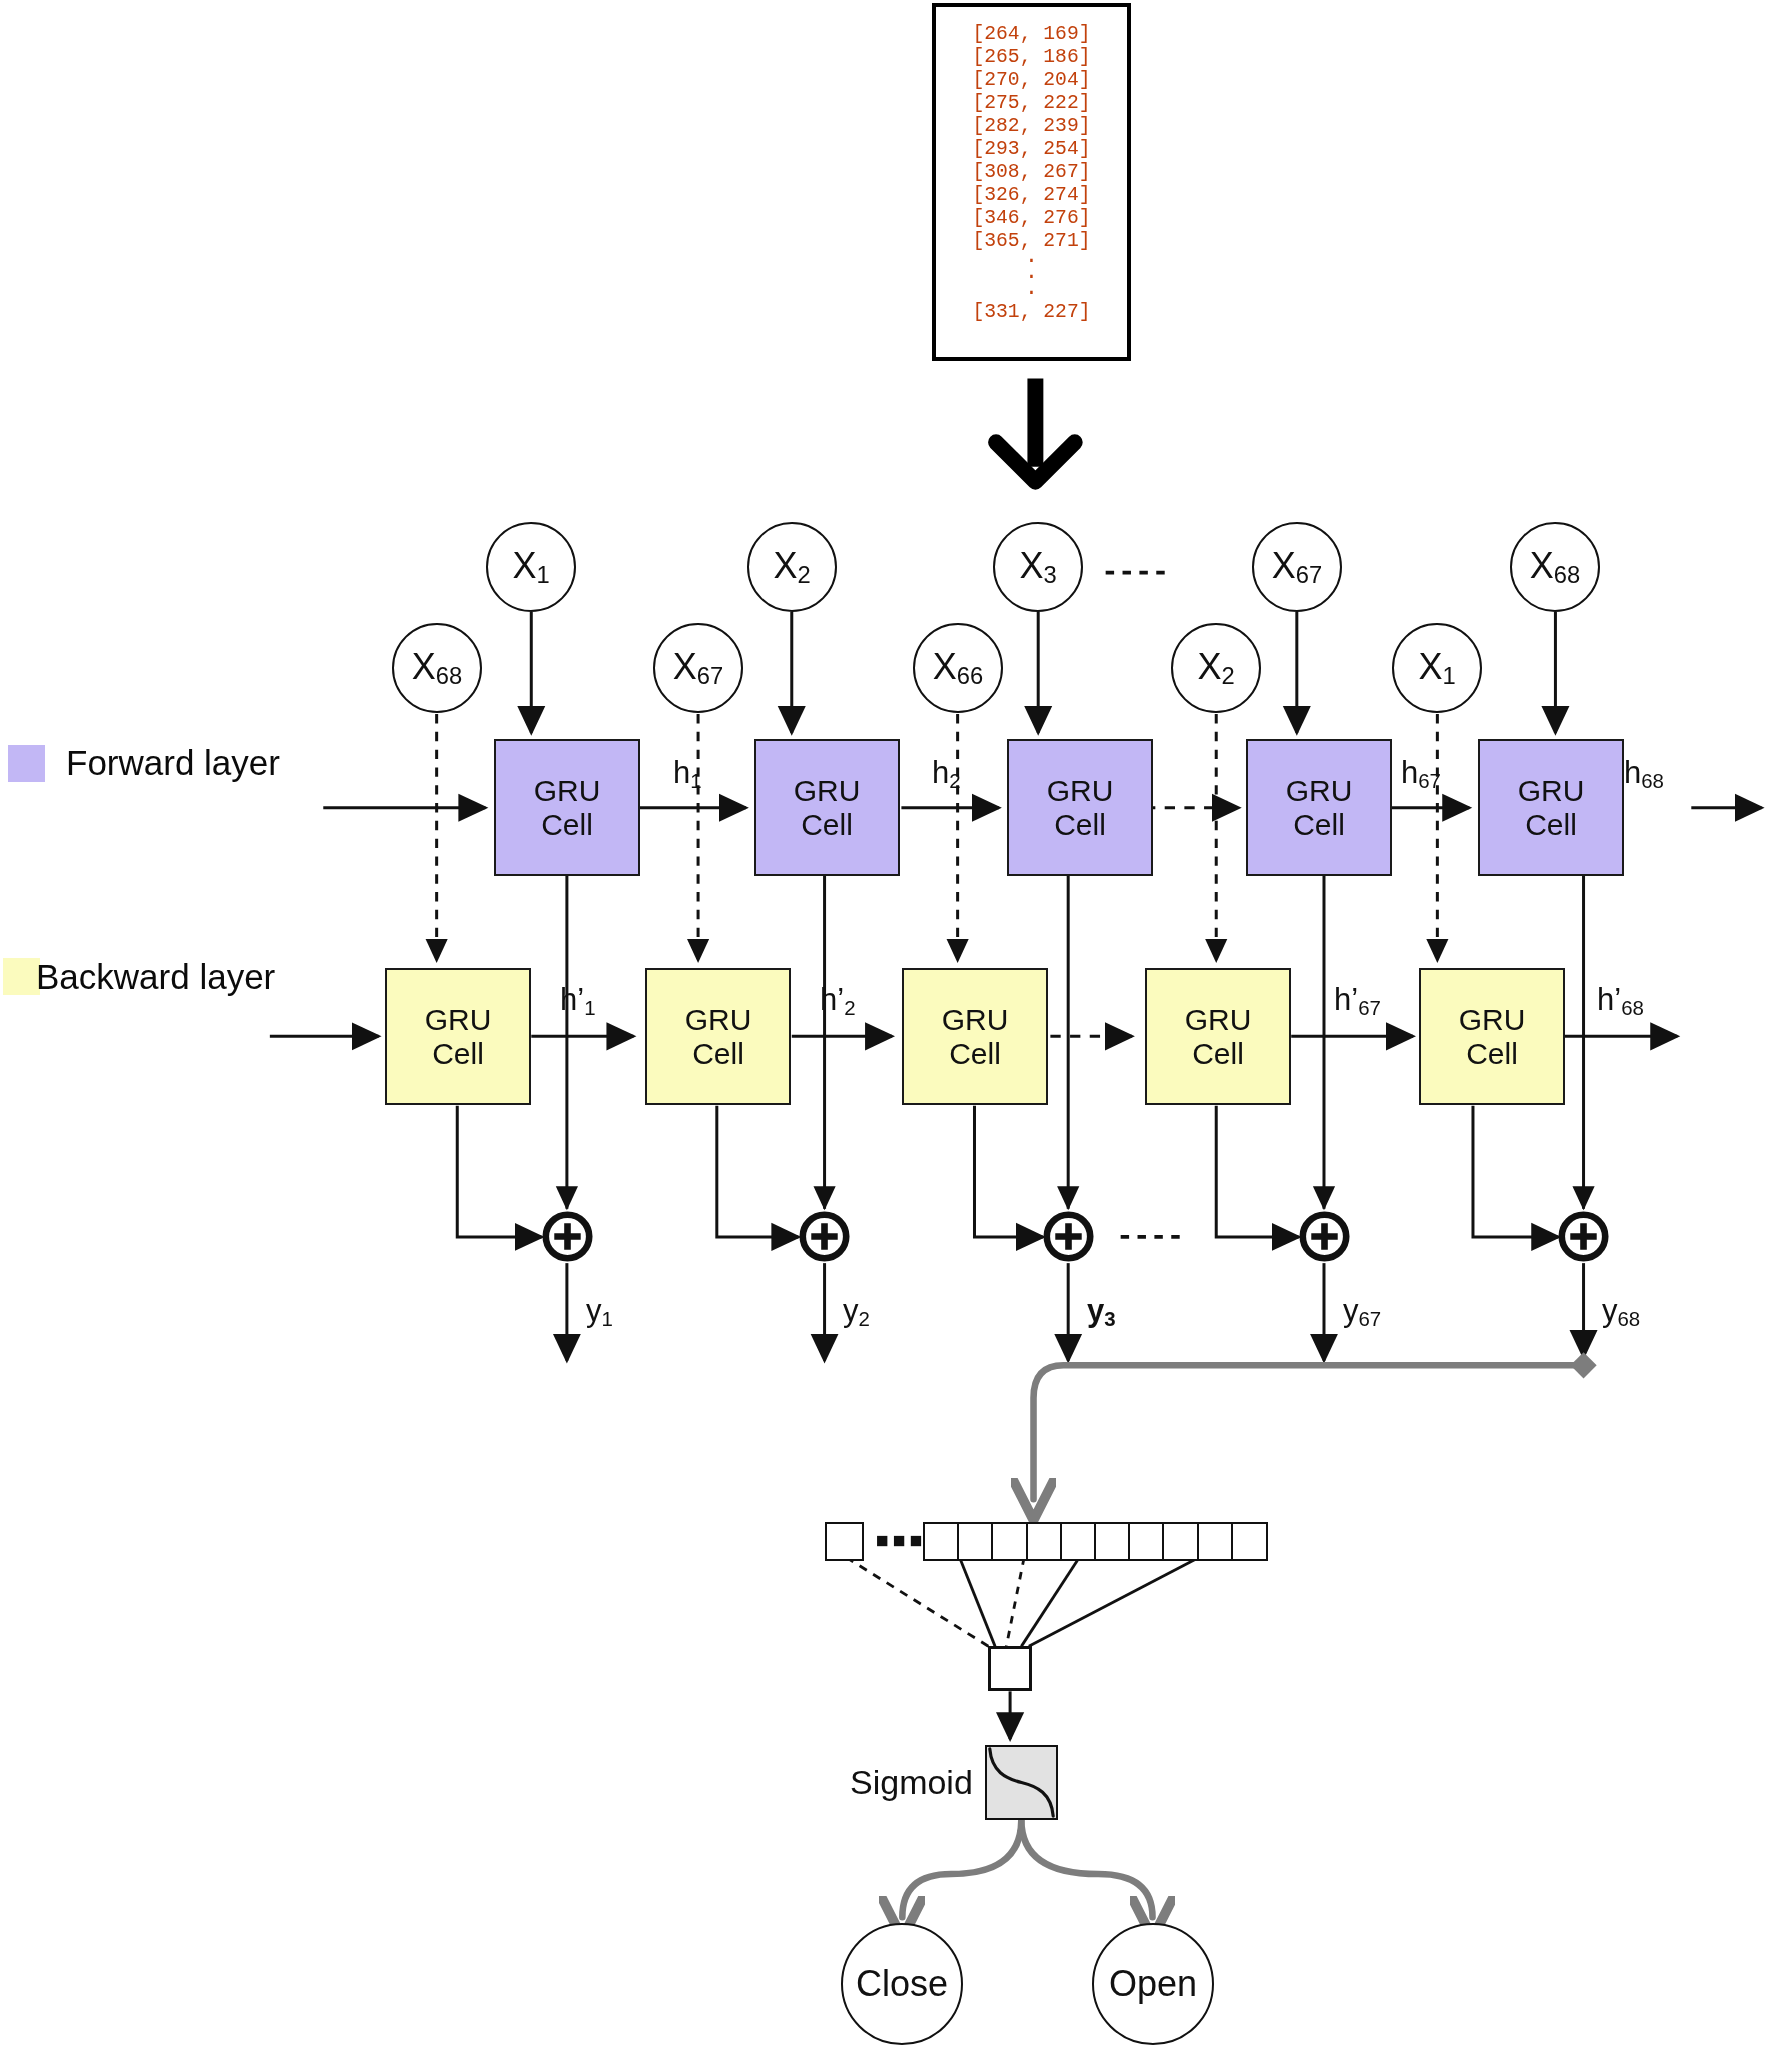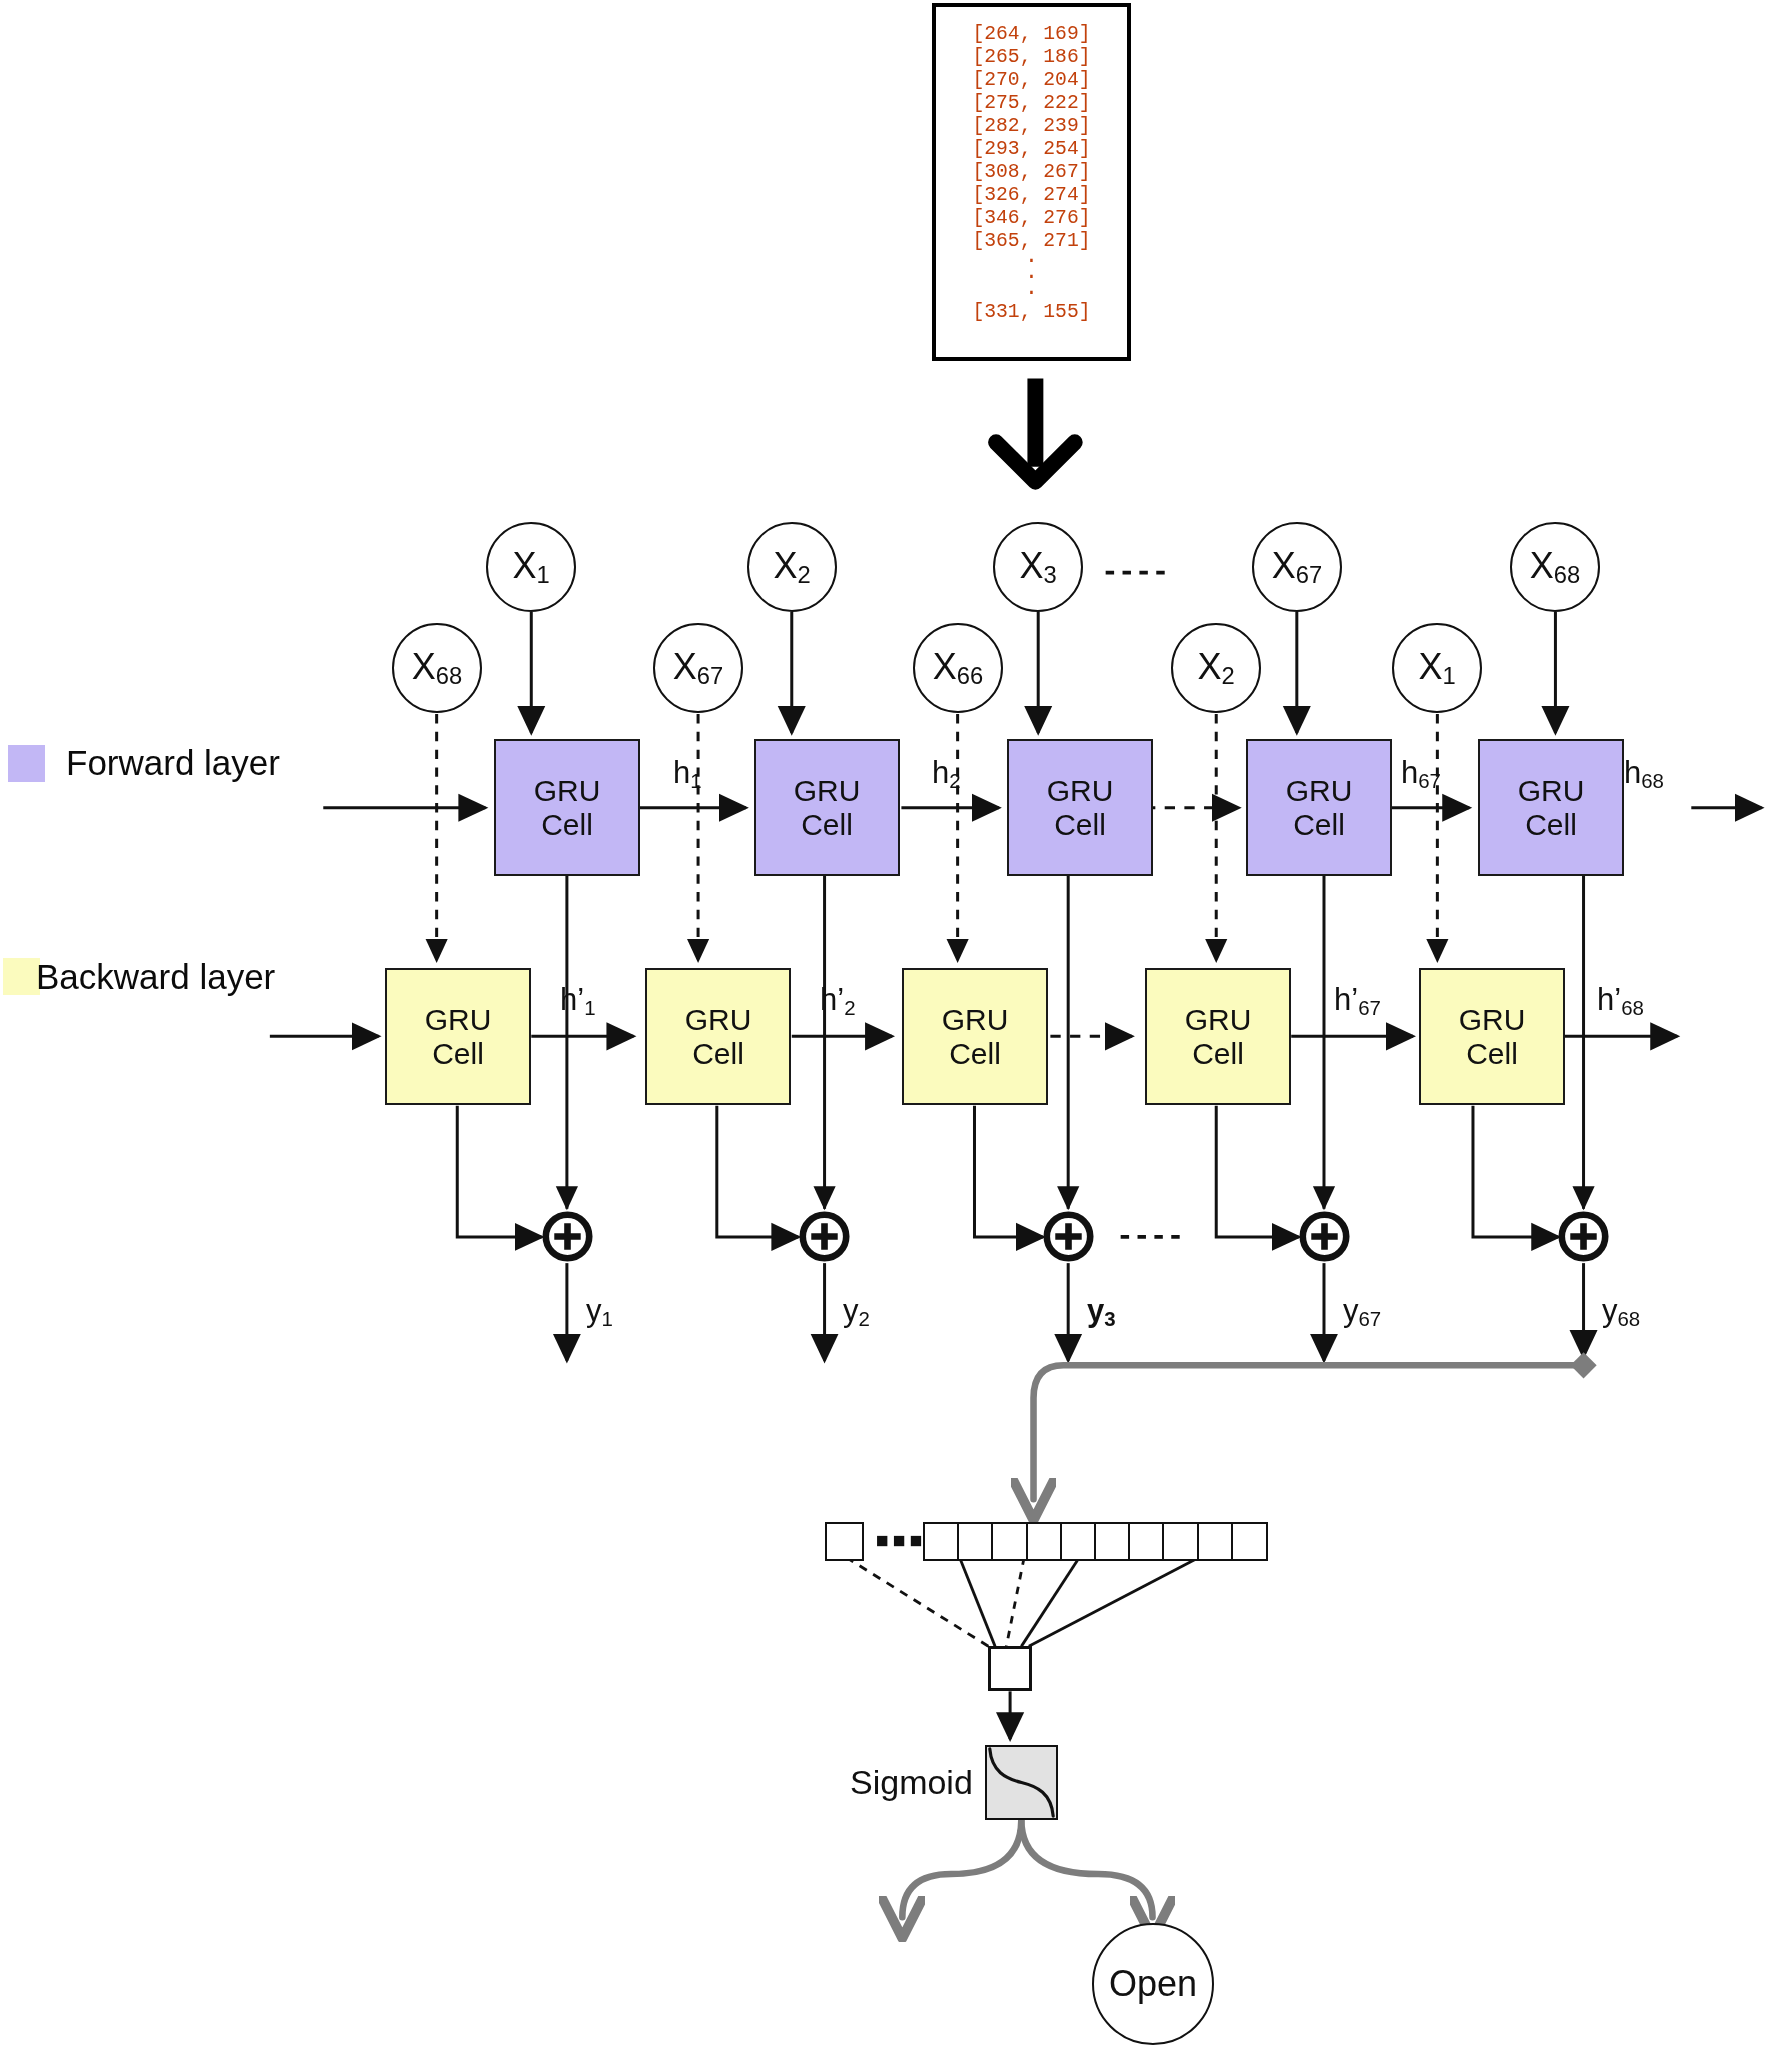--- a/index.html
+++ b/index.html
@@ -76,7 +76,7 @@
       <div>[346, 276]</div>
       <div>[365, 271]</div>
       <div class="dots">·<br>·<br>·</div>
-      <div>[331, 155]</div>
+      <div>[331, 227]</div>
     </div>
   </div>
 

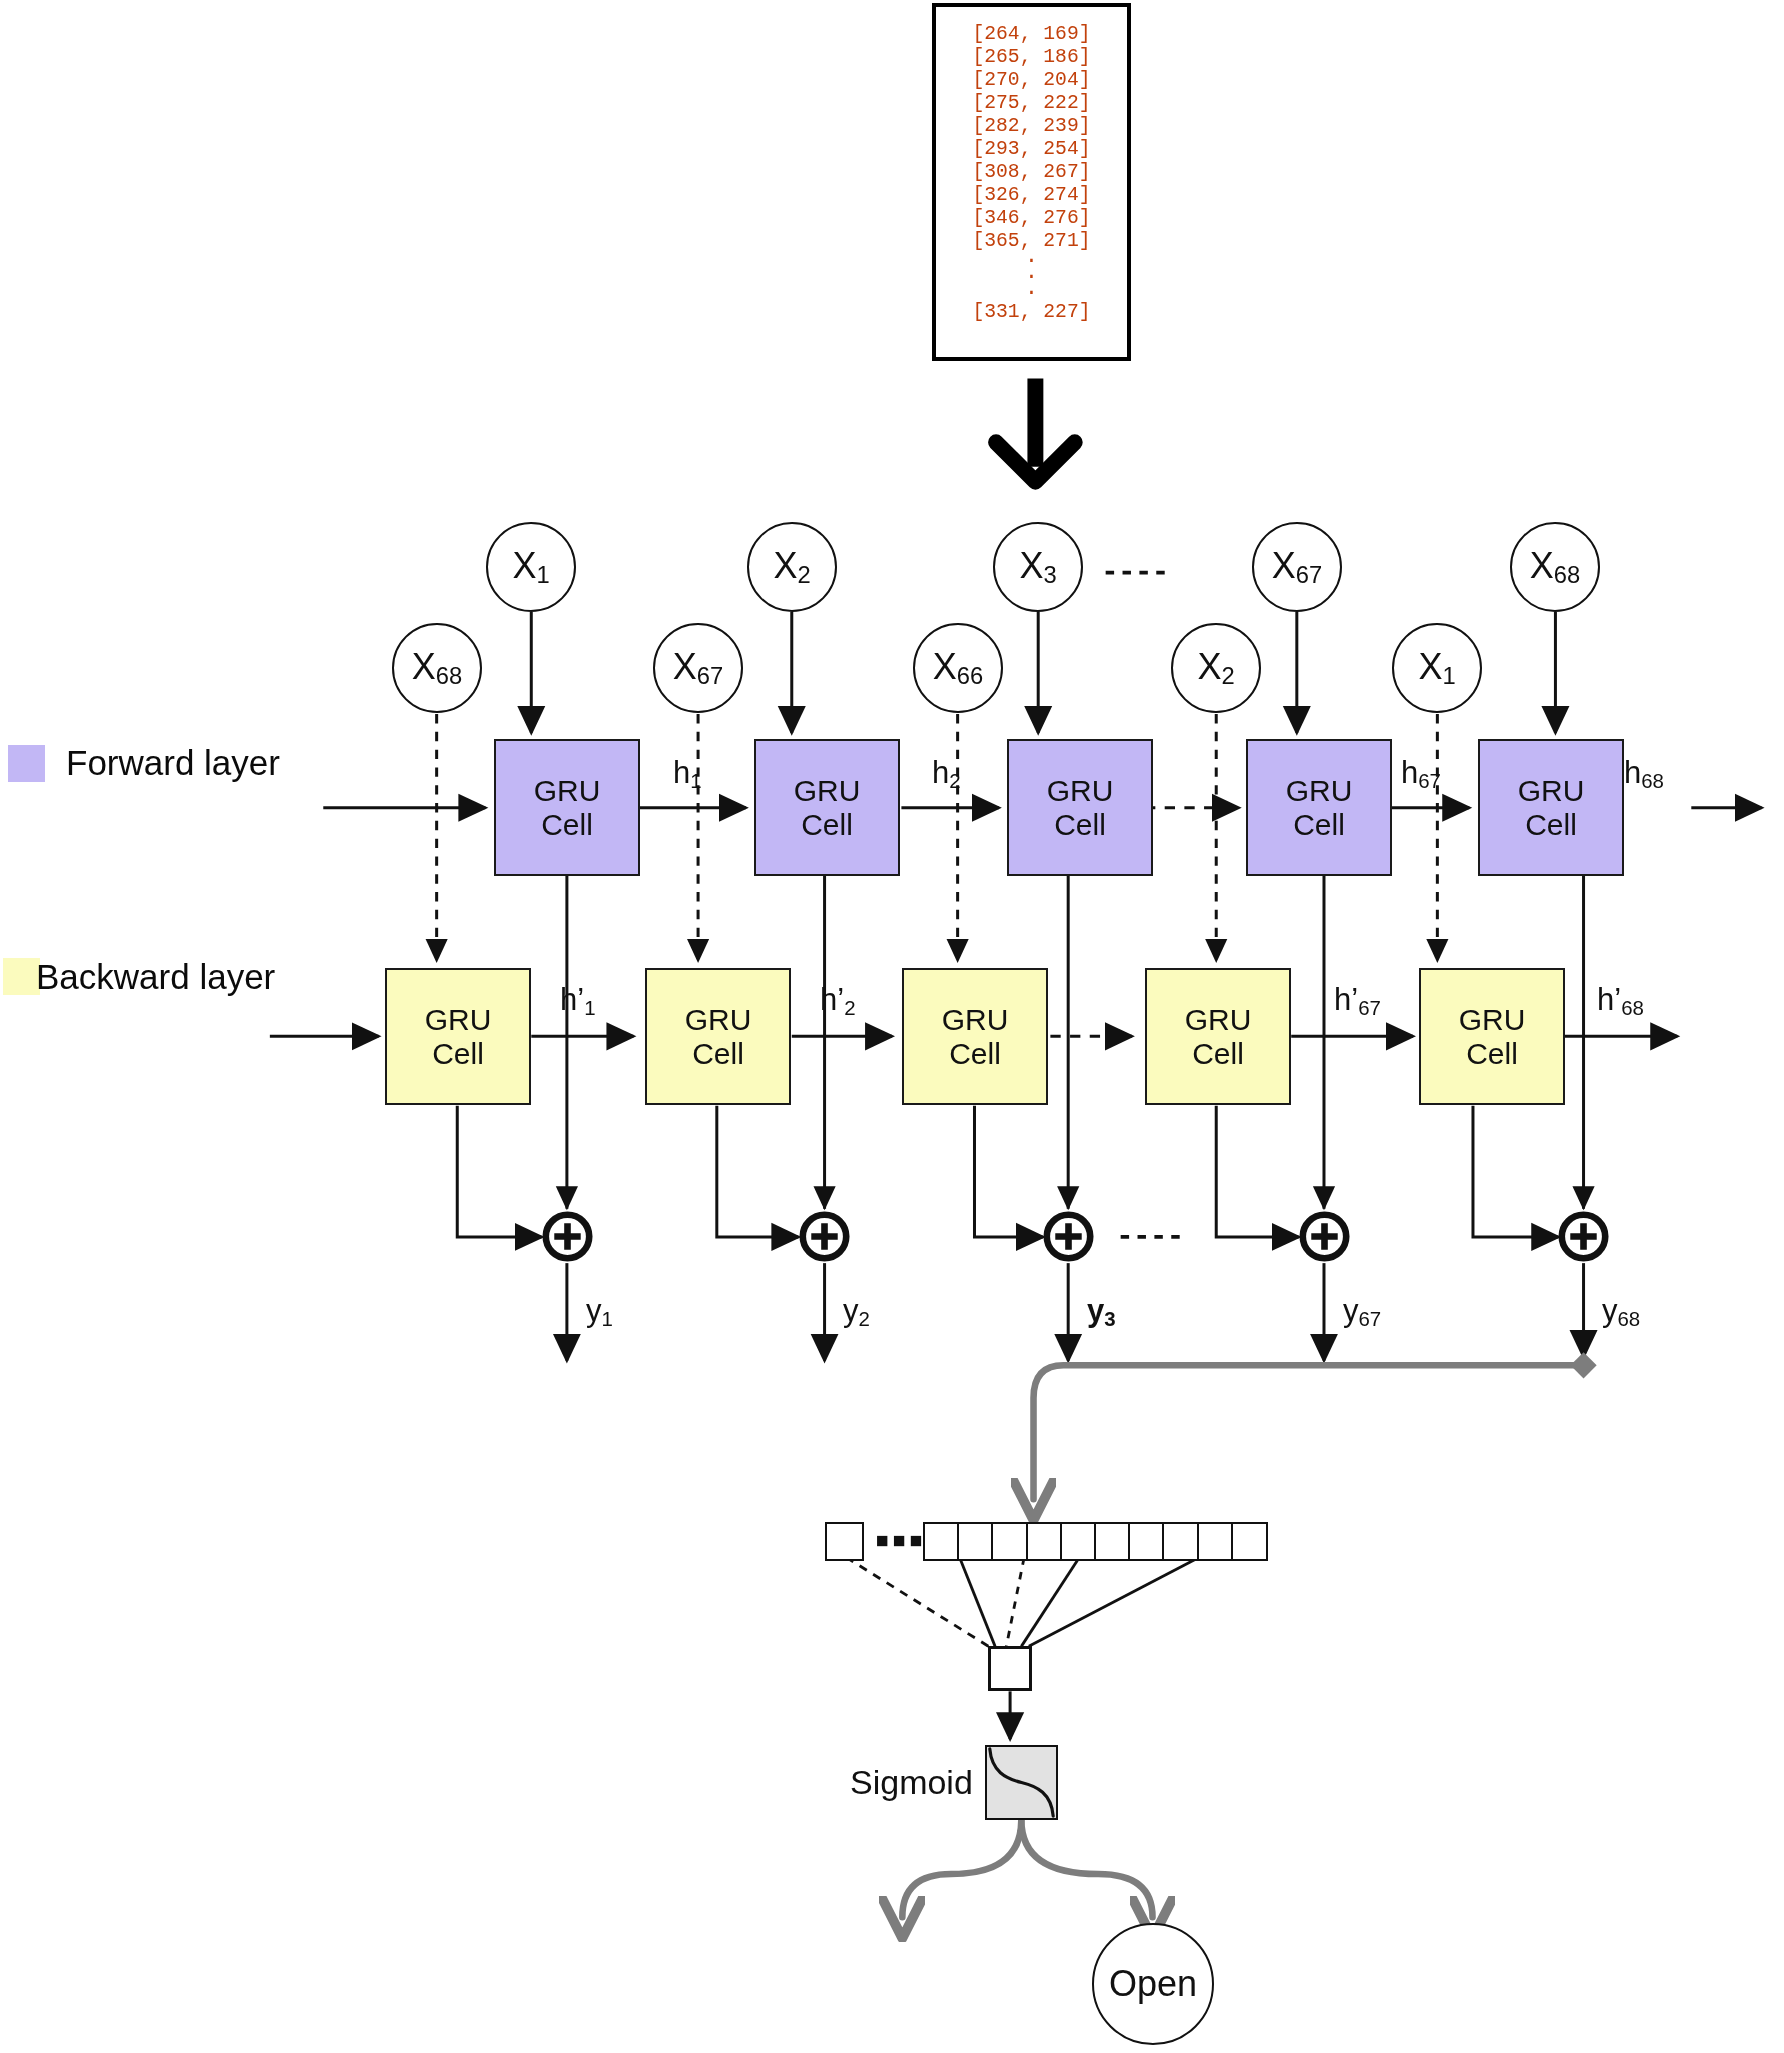--- a/index.html
+++ b/index.html
@@ -342,6 +342,9 @@
     </svg>
   </div>
 
+  <div class="abs circ out-circ" style="left:841px;top:1923px;">
+    <span>Close</span>
+  </div>
   <div class="abs circ out-circ" style="left:1092px;top:1923px;">
     <span>Open</span>
   </div>

